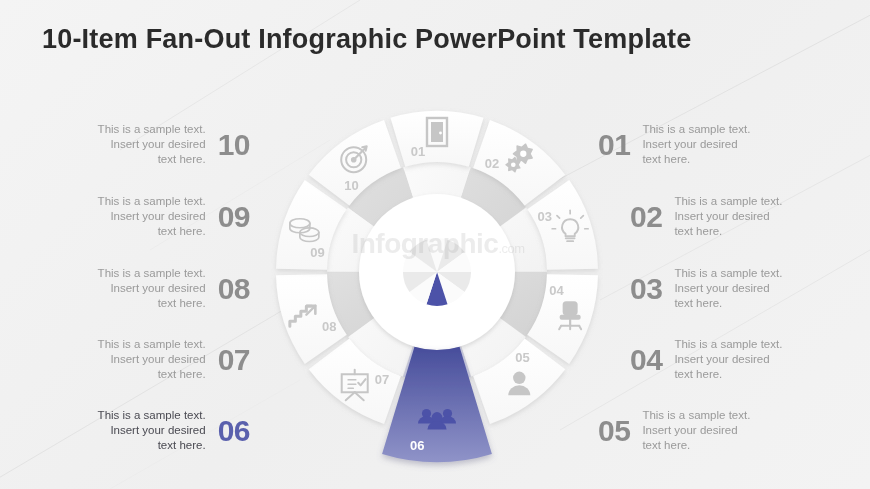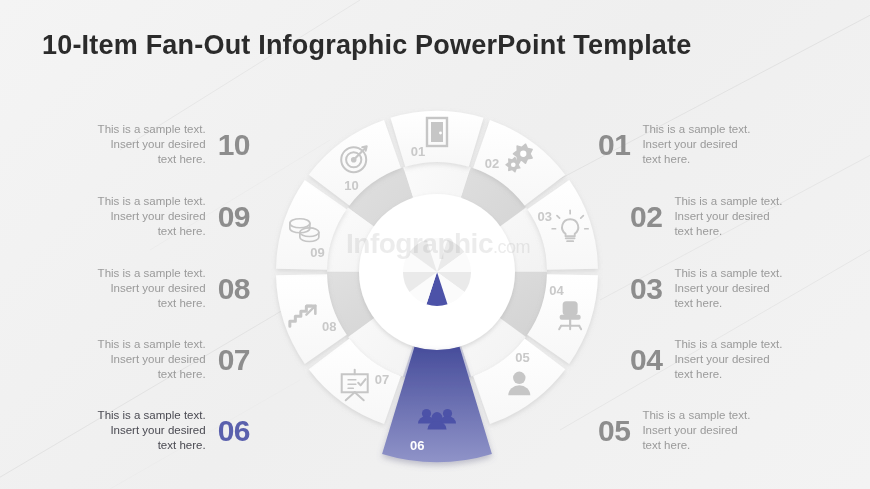--- a/index.html
+++ b/index.html
@@ -36,7 +36,7 @@
   #title {
     position: absolute;
     left: 42px;
-    top: 30px;
+    top: 24px;
     font-size: 27px;
     font-weight: bold;
     color: #2b2b2b;

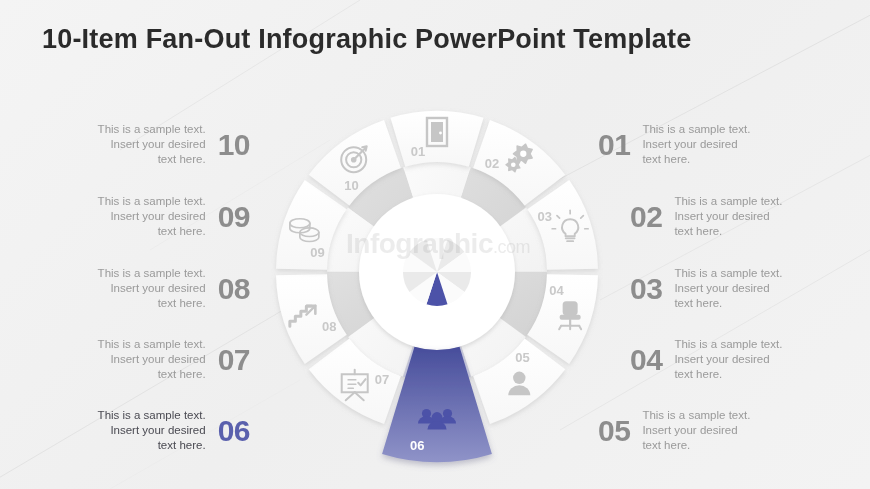--- a/index.html
+++ b/index.html
@@ -111,7 +111,7 @@
     white-space: nowrap;
   }
   #watermark .dotcom {
-    font-size: 18px;
+    font-size: 13px;
     font-weight: normal;
     vertical-align: baseline;
   }

